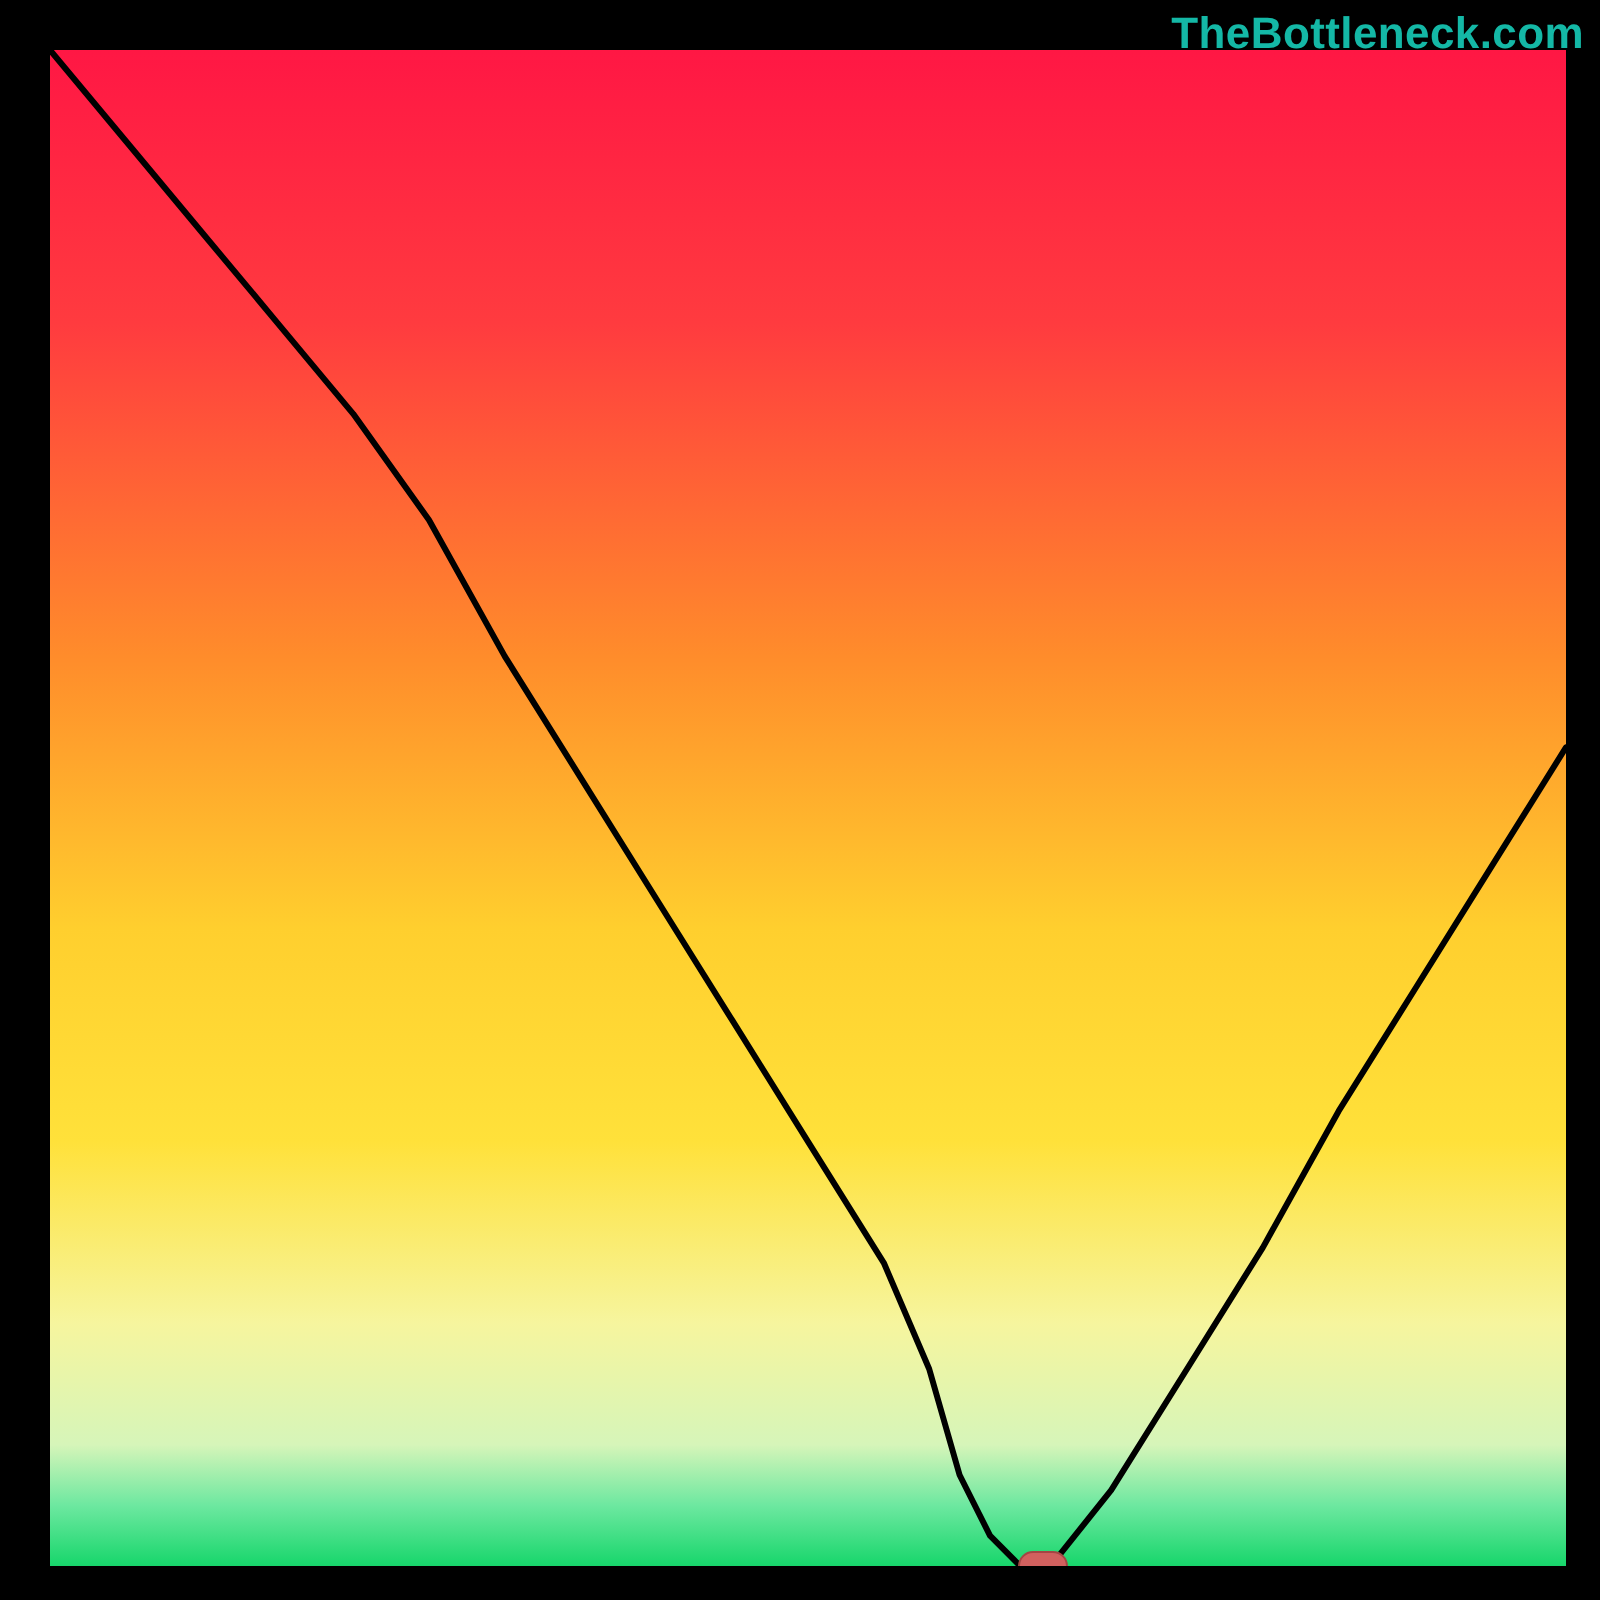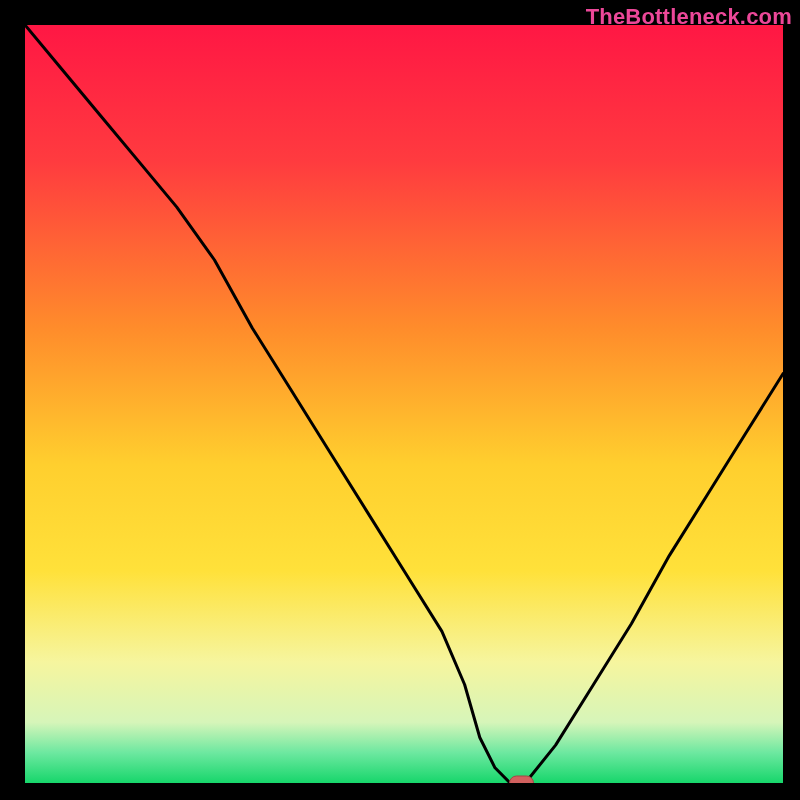--- a/index.html
+++ b/index.html
@@ -23,7 +23,7 @@
     font-family: Arial, Helvetica, sans-serif;
     font-size: 22px;
     font-weight: 600;
-    color: #ec4899;
+    color: #14b8a6;
     letter-spacing: 0.2px;
     z-index: 10;
   }

